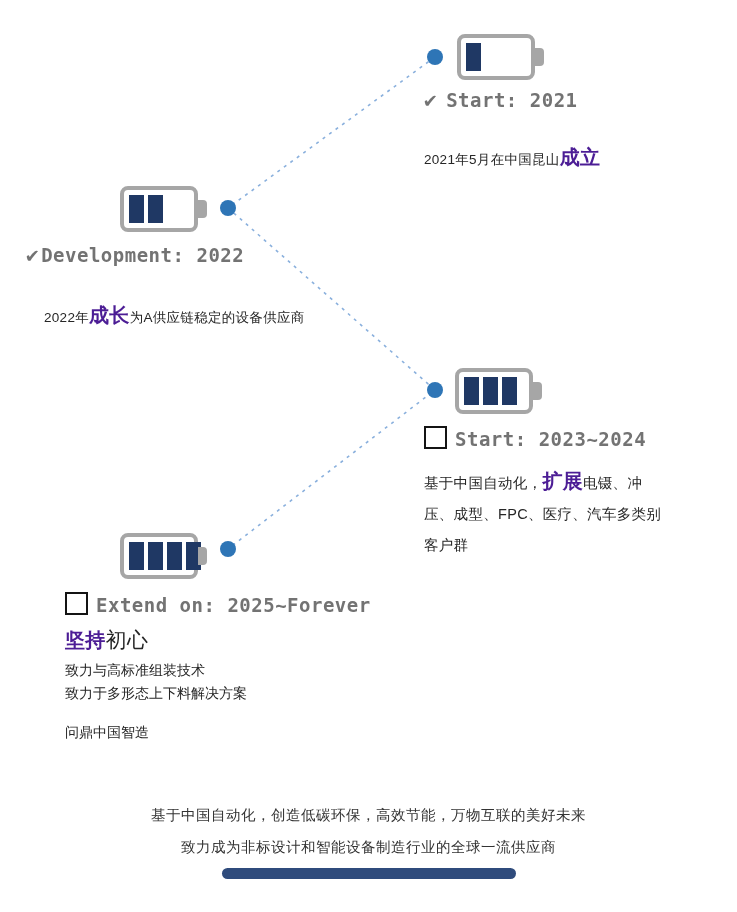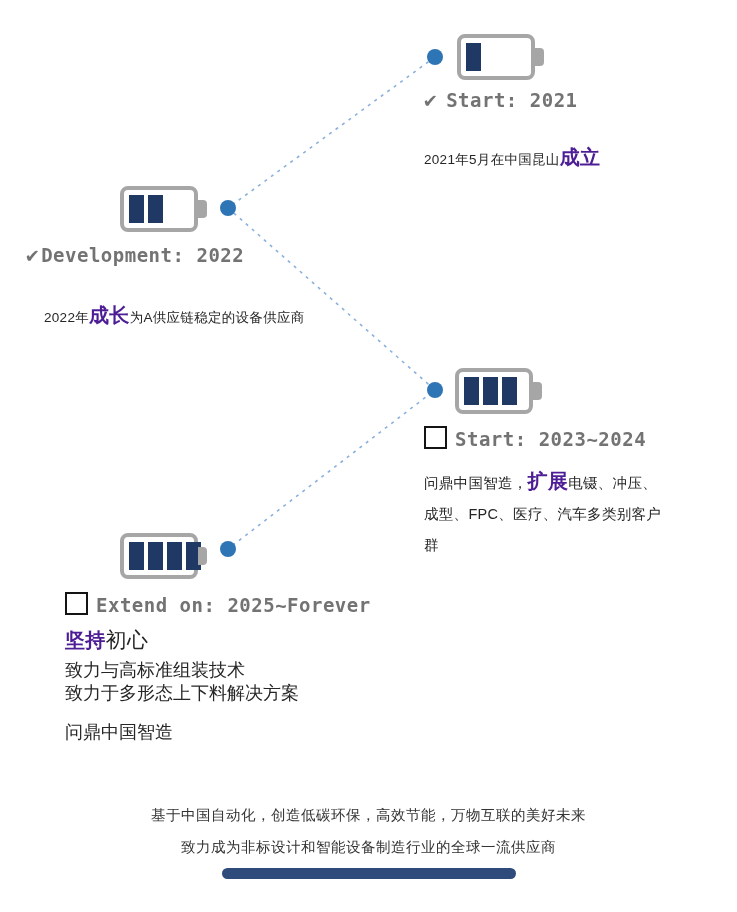--- a/index.html
+++ b/index.html
@@ -111,7 +111,7 @@
   </div>
 
   <div class="desc wrap" style="left:424px;top:466px">
-    <span>问鼎中国智造，</span><span class="em">扩展</span><span>电镊、冲压、成型、FPC、医疗、汽车多类别客户群</span>
+    <span>基于中国自动化，</span><span class="em">扩展</span><span>电镊、冲压、成型、FPC、医疗、汽车多类别客户群</span>
   </div>
 
   <div class="battery" style="left:120px;top:533px">

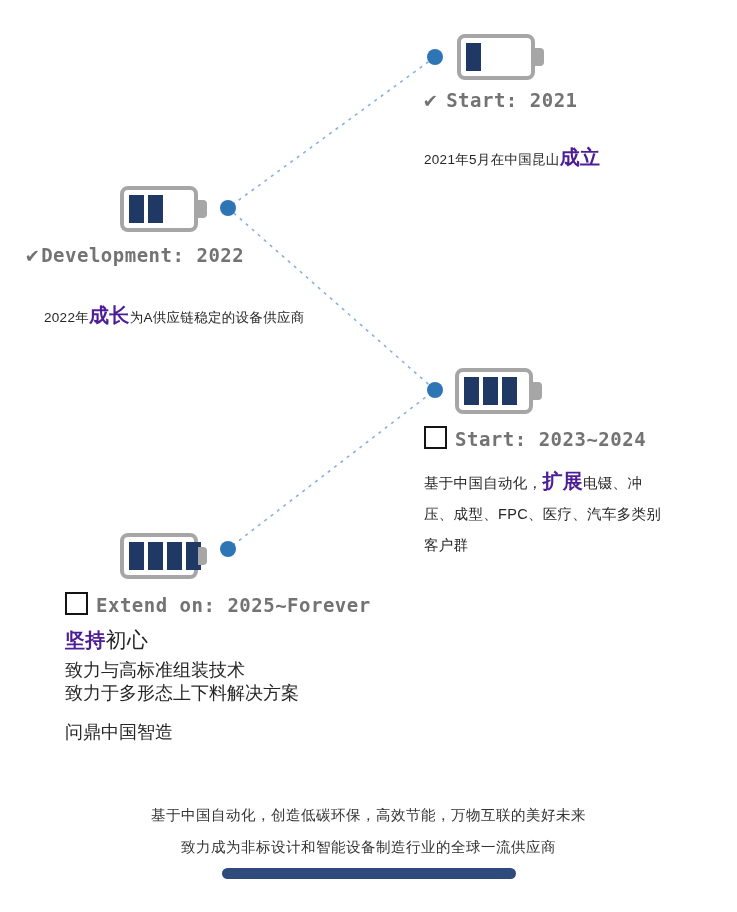--- a/index.html
+++ b/index.html
@@ -50,7 +50,7 @@
   .desc .em{font-size:20px;font-weight:bold;color:#4c1d95;}
   .desc.wrap{width:240px;font-size:14.5px;line-height:31px;}
 
-  .sub-lines{position:absolute;font-size:18px;color:#262626;line-height:22.5px;}
+  .sub-lines{position:absolute;font-size:14px;color:#262626;line-height:22.5px;}
 
   .footer-line{
     position:absolute;left:0;width:737px;text-align:center;

